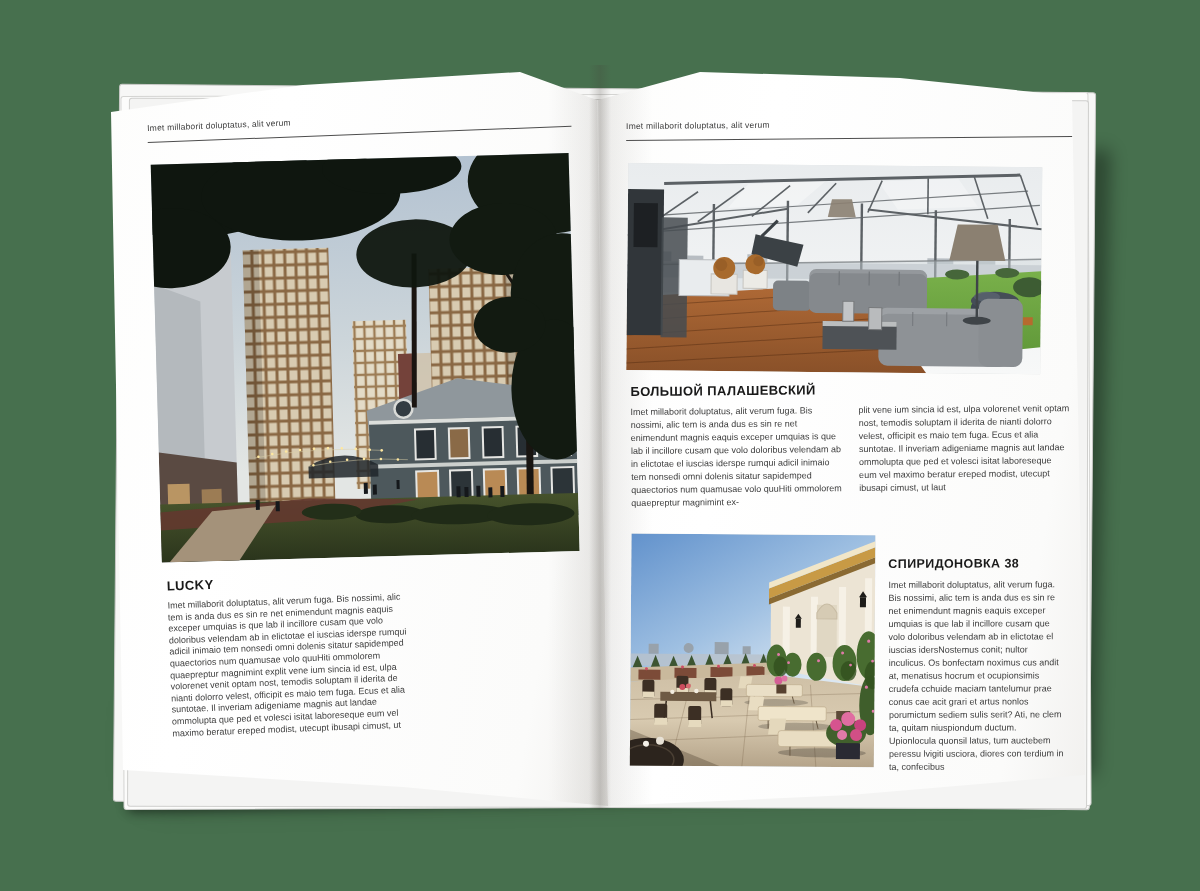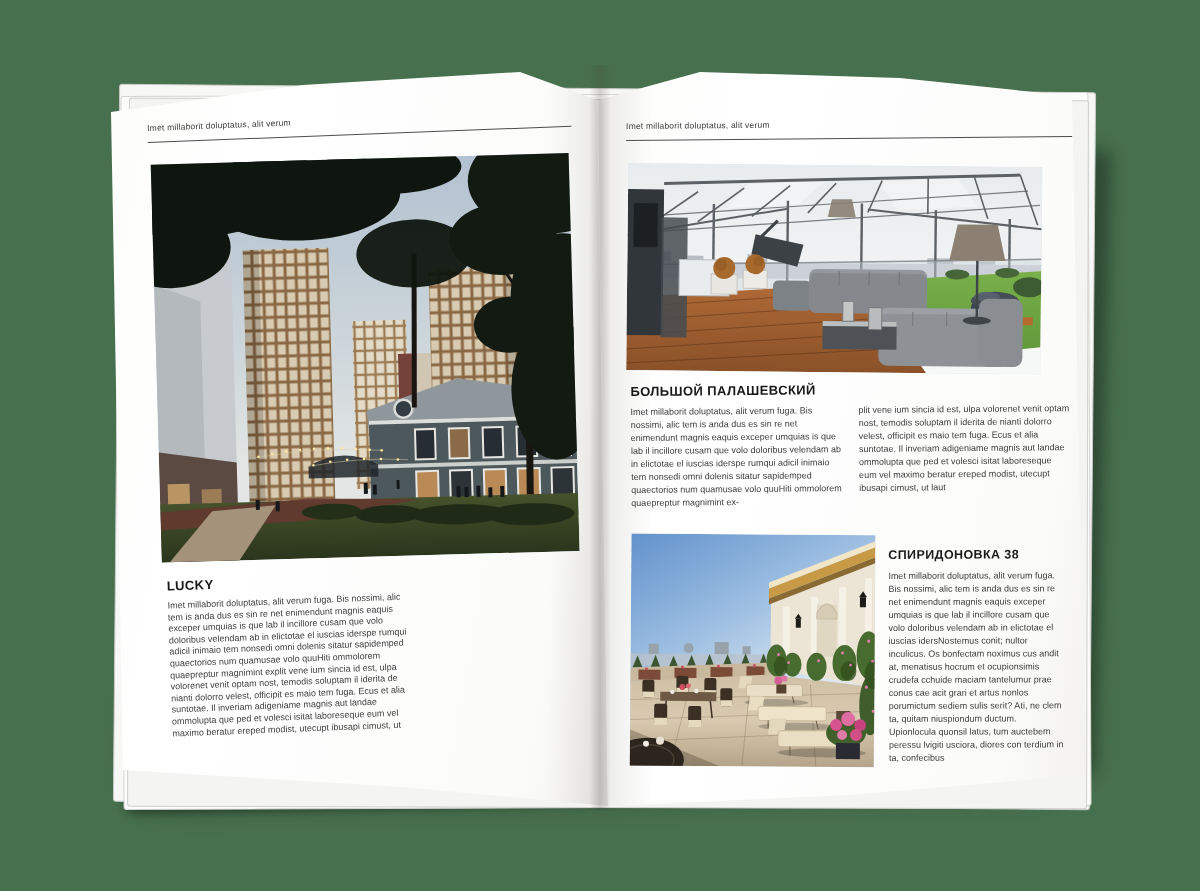--- a/index.html
+++ b/index.html
@@ -42,7 +42,7 @@
   .photo-pal{width:414px;height:207px;margin-top:22px;transform:rotate(1.1deg);transform-origin:left center;}
   .photo-spi{width:244px;height:232px;flex:none;transform:rotate(.6deg);}
   h2,h3{font-size:13px;font-weight:700;letter-spacing:.4px;color:#191919;margin:14px 0 0 2px;}
-  h3{font-size:12.5px;margin:10px 0 0 0;}
+  h3{font-size:12.5px;margin:19px 0 0 0;}
   .body-copy{font-size:9px;line-height:11.6px;color:#3d3d3d;margin:7px 0 0 2px;width:250px;}
   .cols{display:flex;gap:16px;margin:7px 0 0 2px;}
   .cols p{font-size:9px;line-height:13px;color:#3d3d3d;margin:0;width:212px;}

